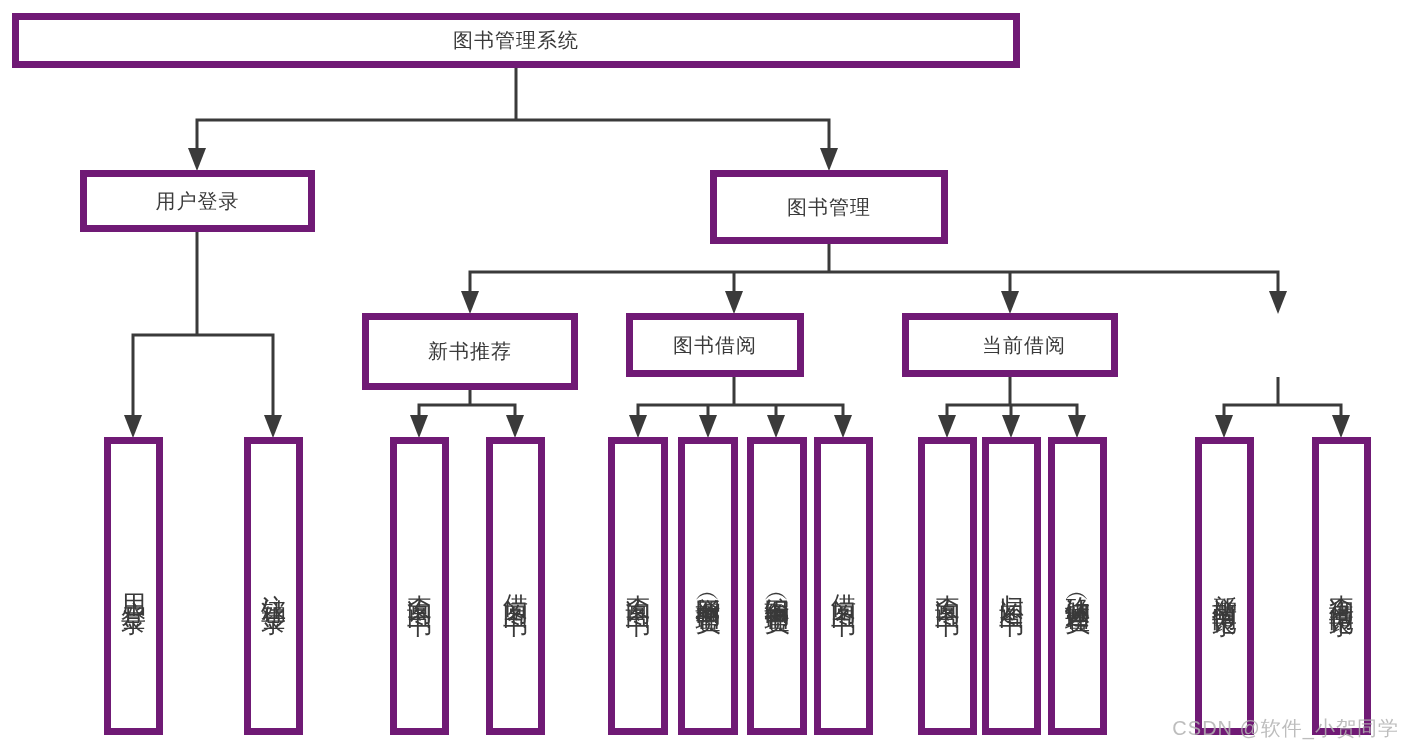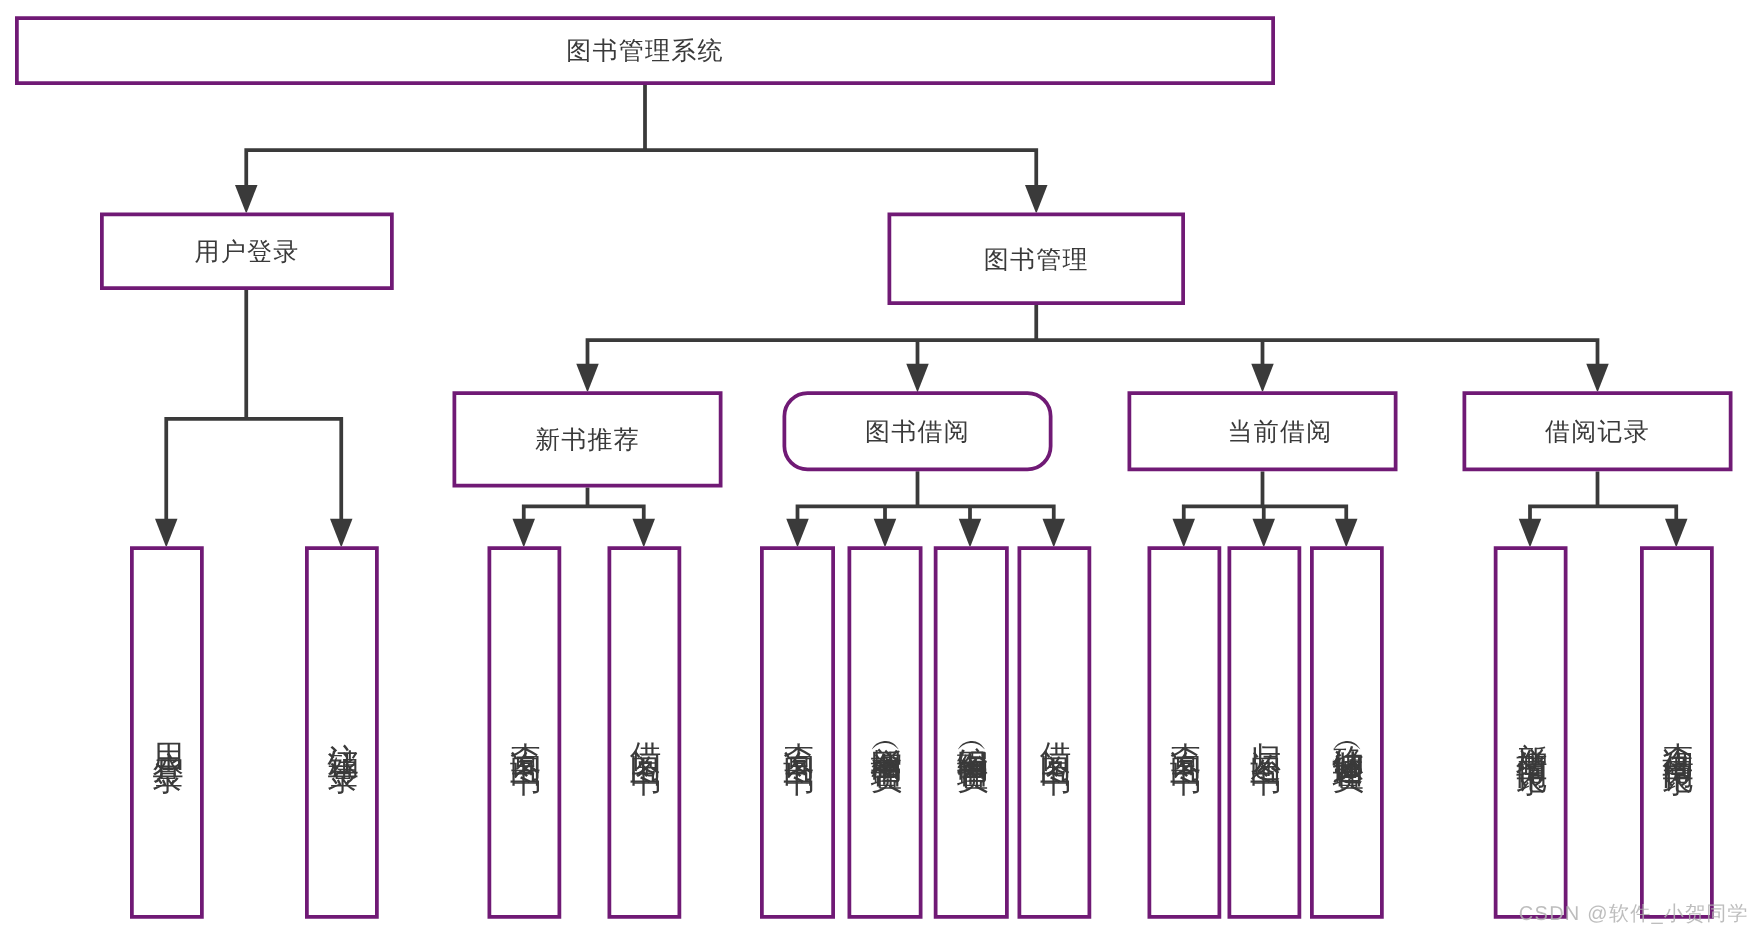--- a/index.html
+++ b/index.html
@@ -25,7 +25,7 @@
     position: absolute;
     box-sizing: border-box;
     background: #ffffff;
-    border: 3px solid #701a75;
+    border: 7px solid #701a75;
     color: #3a3a3a;
     display: flex;
     align-items: center;

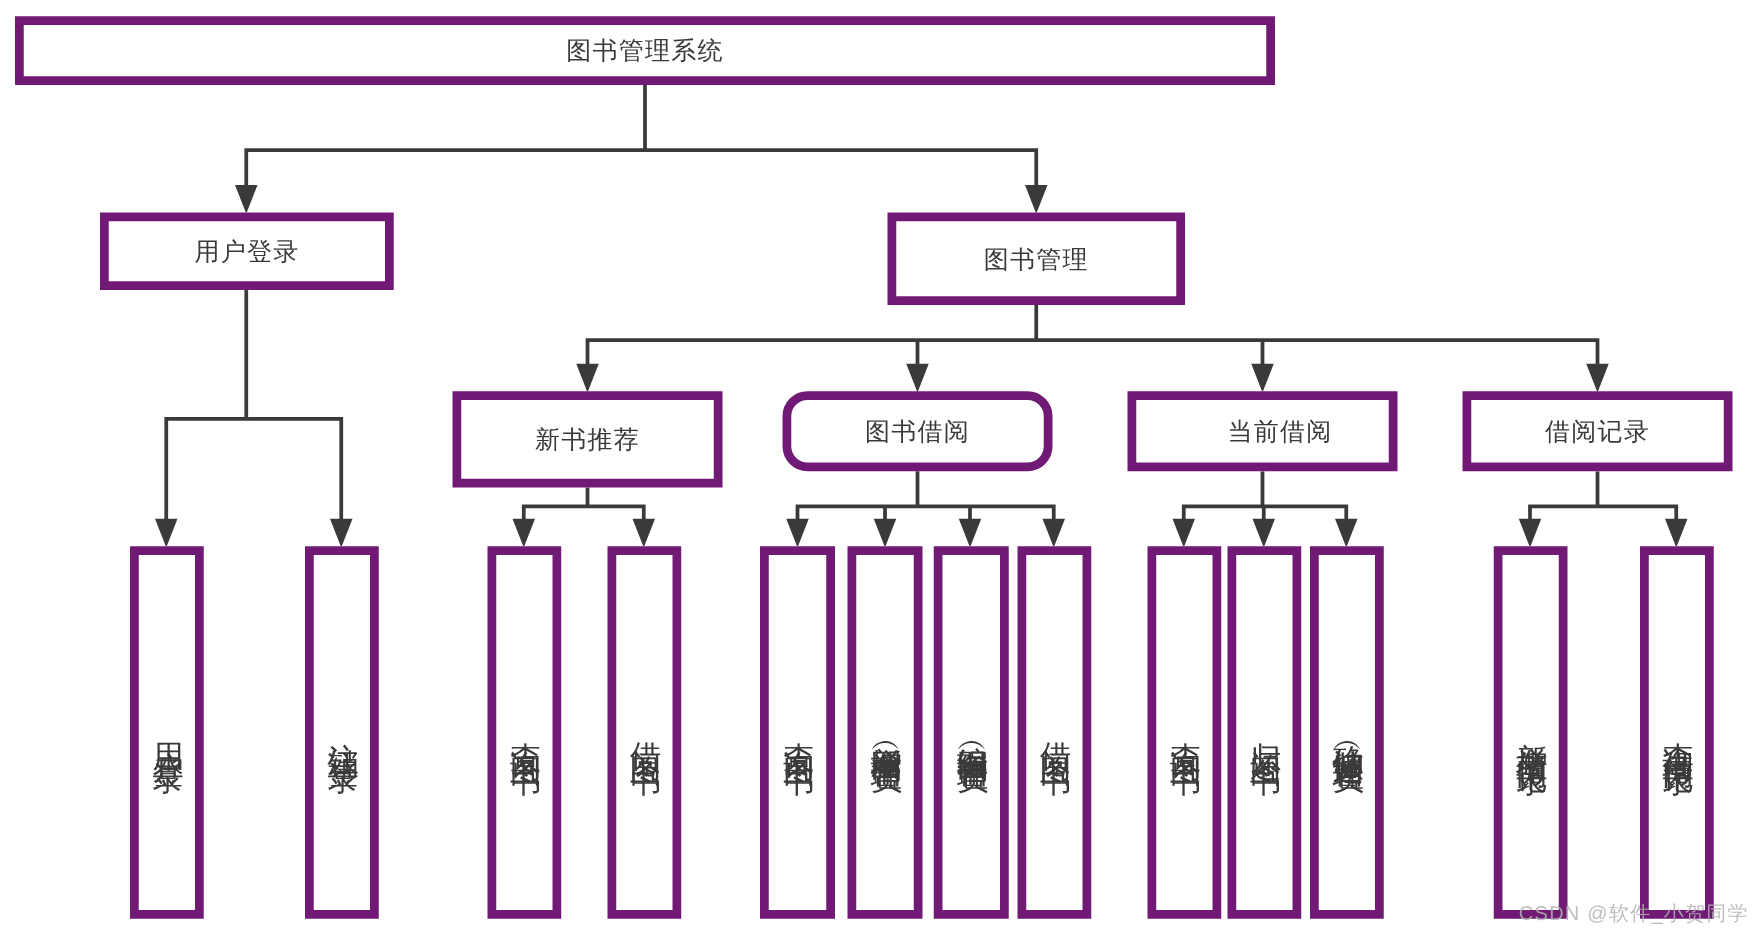--- a/index.html
+++ b/index.html
@@ -106,7 +106,7 @@
   <div class="node h" style="left:710px; top:170px; width:238px; height:74px;">图书管理</div>
 
   <div class="node h" style="left:362px; top:313px; width:216px; height:77px;">新书推荐</div>
-  <div class="node h" style="left:626px; top:313px; width:216px; height:64px;border-radius:20px;">图书借阅</div>
+  <div class="node h" style="left:626px; top:313px; width:178px; height:64px;">图书借阅</div>
   <div class="node h" style="left:902px; top:313px; width:216px; height:64px;padding-left:28px;">当前借阅</div>
   <div class="node h" style="left:1170px; top:313px; width:216px; height:64px;">借阅记录</div>
 

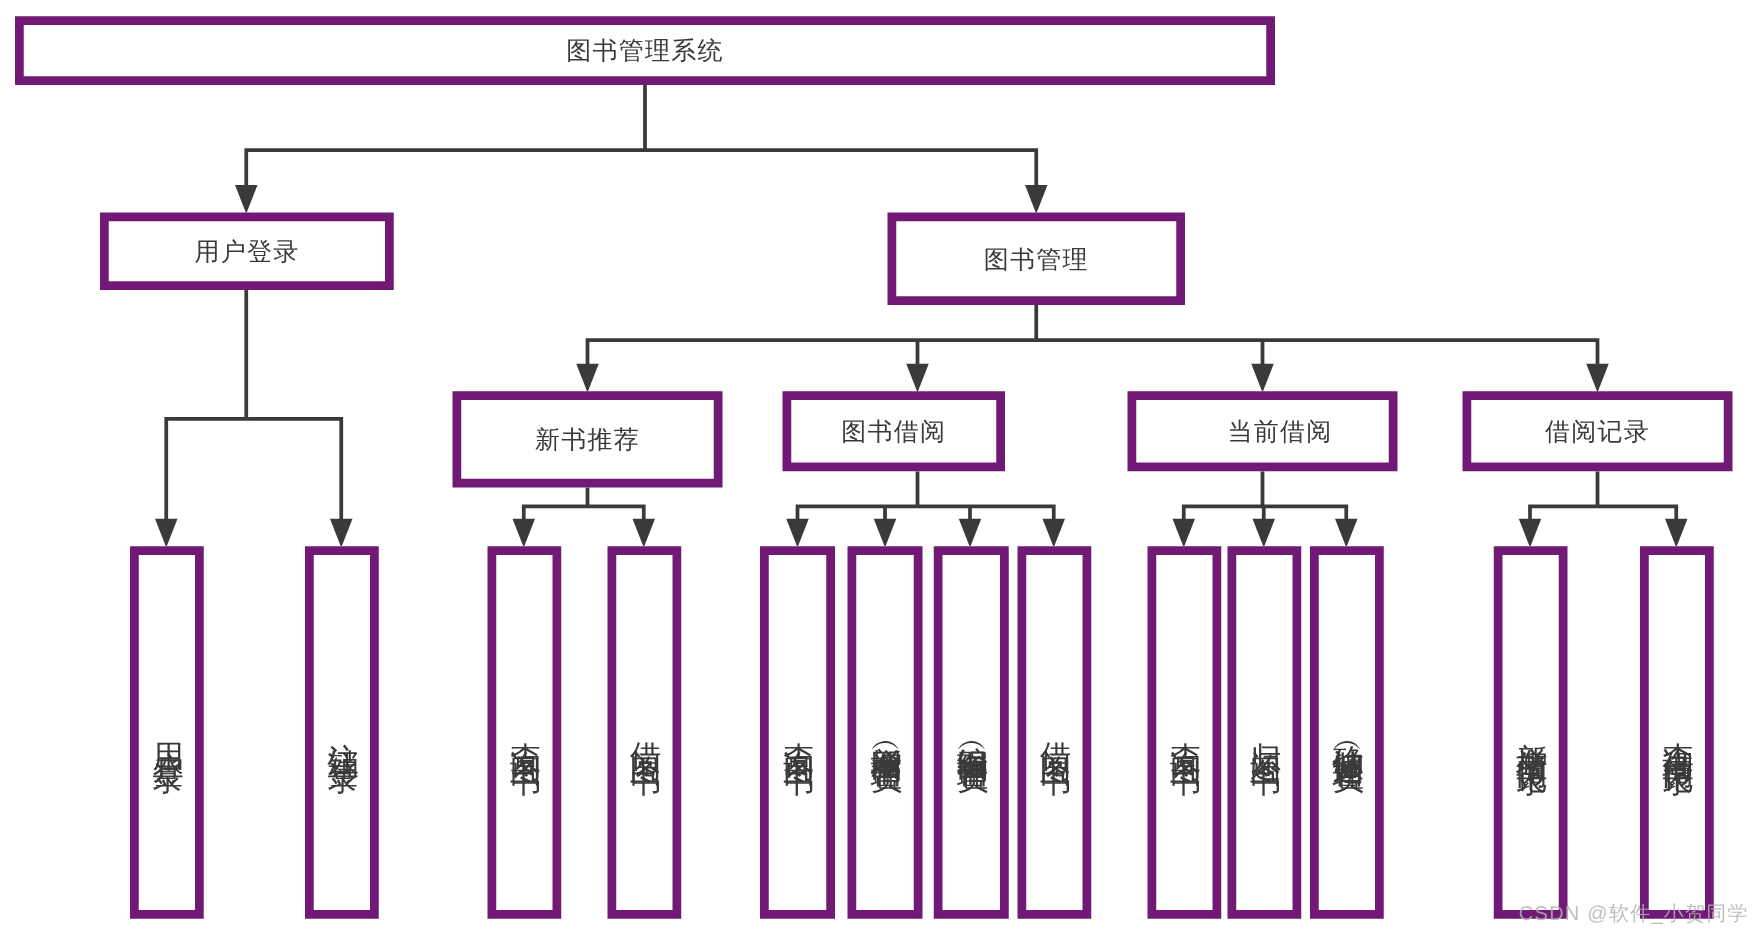--- a/index.html
+++ b/index.html
@@ -108,7 +108,6 @@
   <div class="node h" style="left:362px; top:313px; width:216px; height:77px;">新书推荐</div>
   <div class="node h" style="left:626px; top:313px; width:178px; height:64px;">图书借阅</div>
   <div class="node h" style="left:902px; top:313px; width:216px; height:64px;padding-left:28px;">当前借阅</div>
-  <div class="node h" style="left:1170px; top:313px; width:216px; height:64px;">借阅记录</div>
 
   <div class="node v" style="left:104px; top:437px; width:59px; height:298px;">用户登录</div>
   <div class="node v" style="left:244px; top:437px; width:59px; height:298px;">注销登录</div>

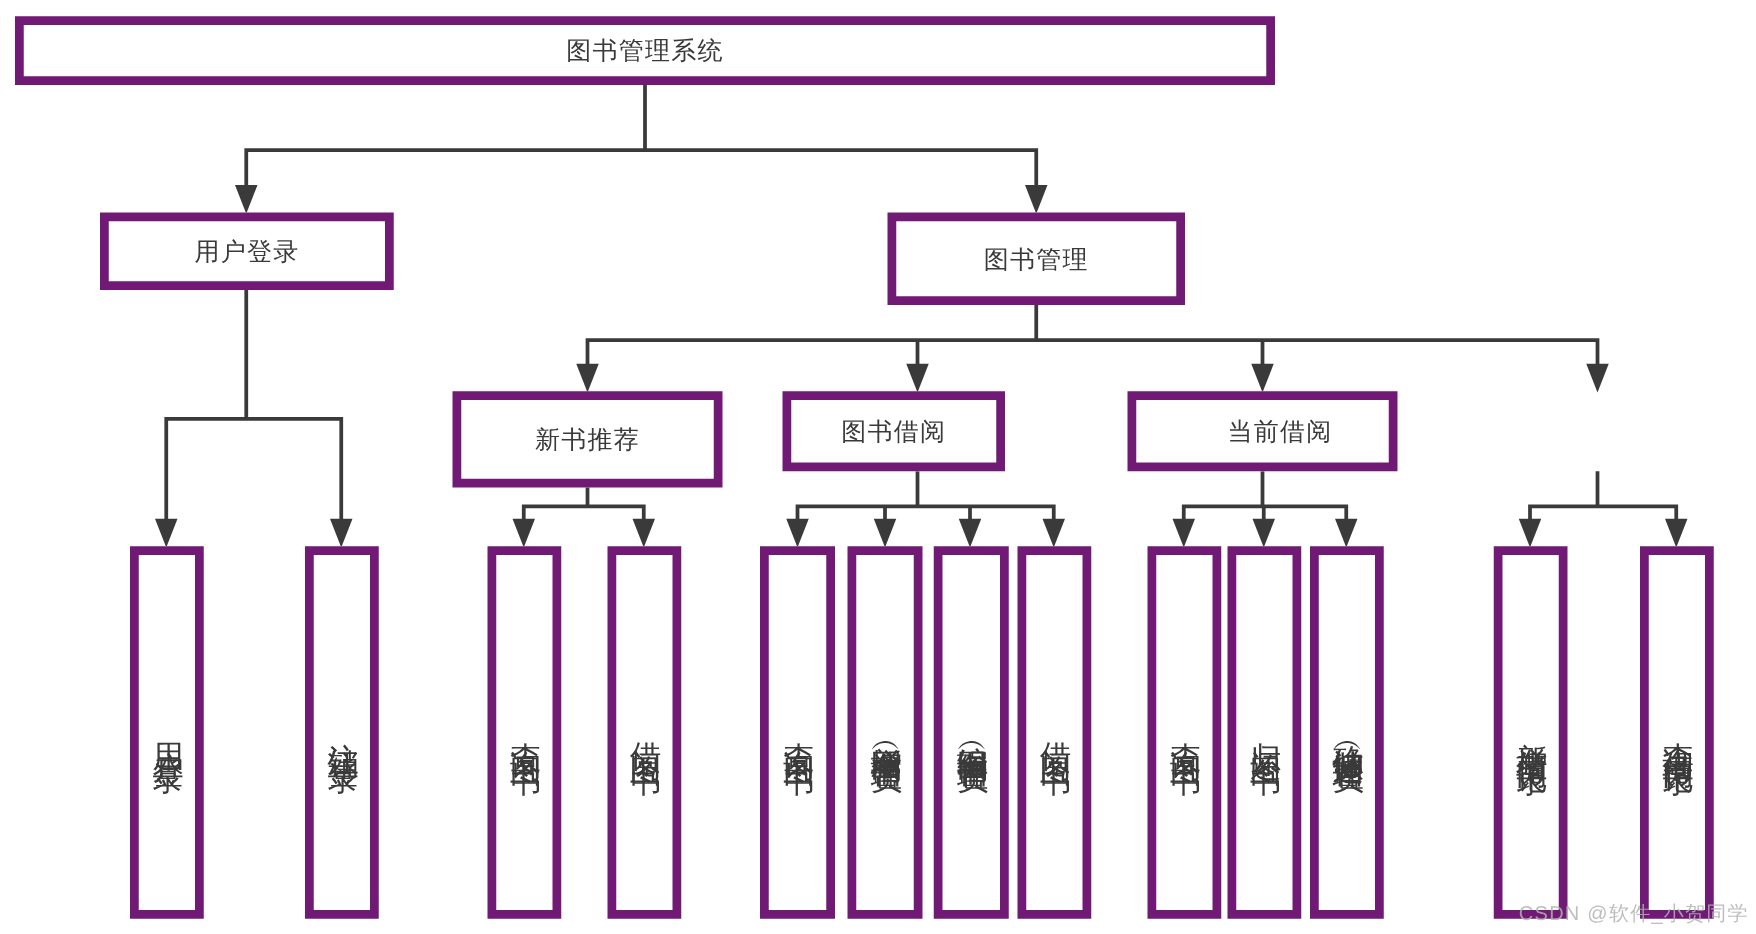--- a/index.html
+++ b/index.html
@@ -45,7 +45,7 @@
     position: absolute;
     right: 6px;
     bottom: 5px;
-    font-size: 16px;
+    font-size: 20px;
     color: rgba(178, 178, 178, 0.85);
     letter-spacing: 1px;
     white-space: nowrap;

